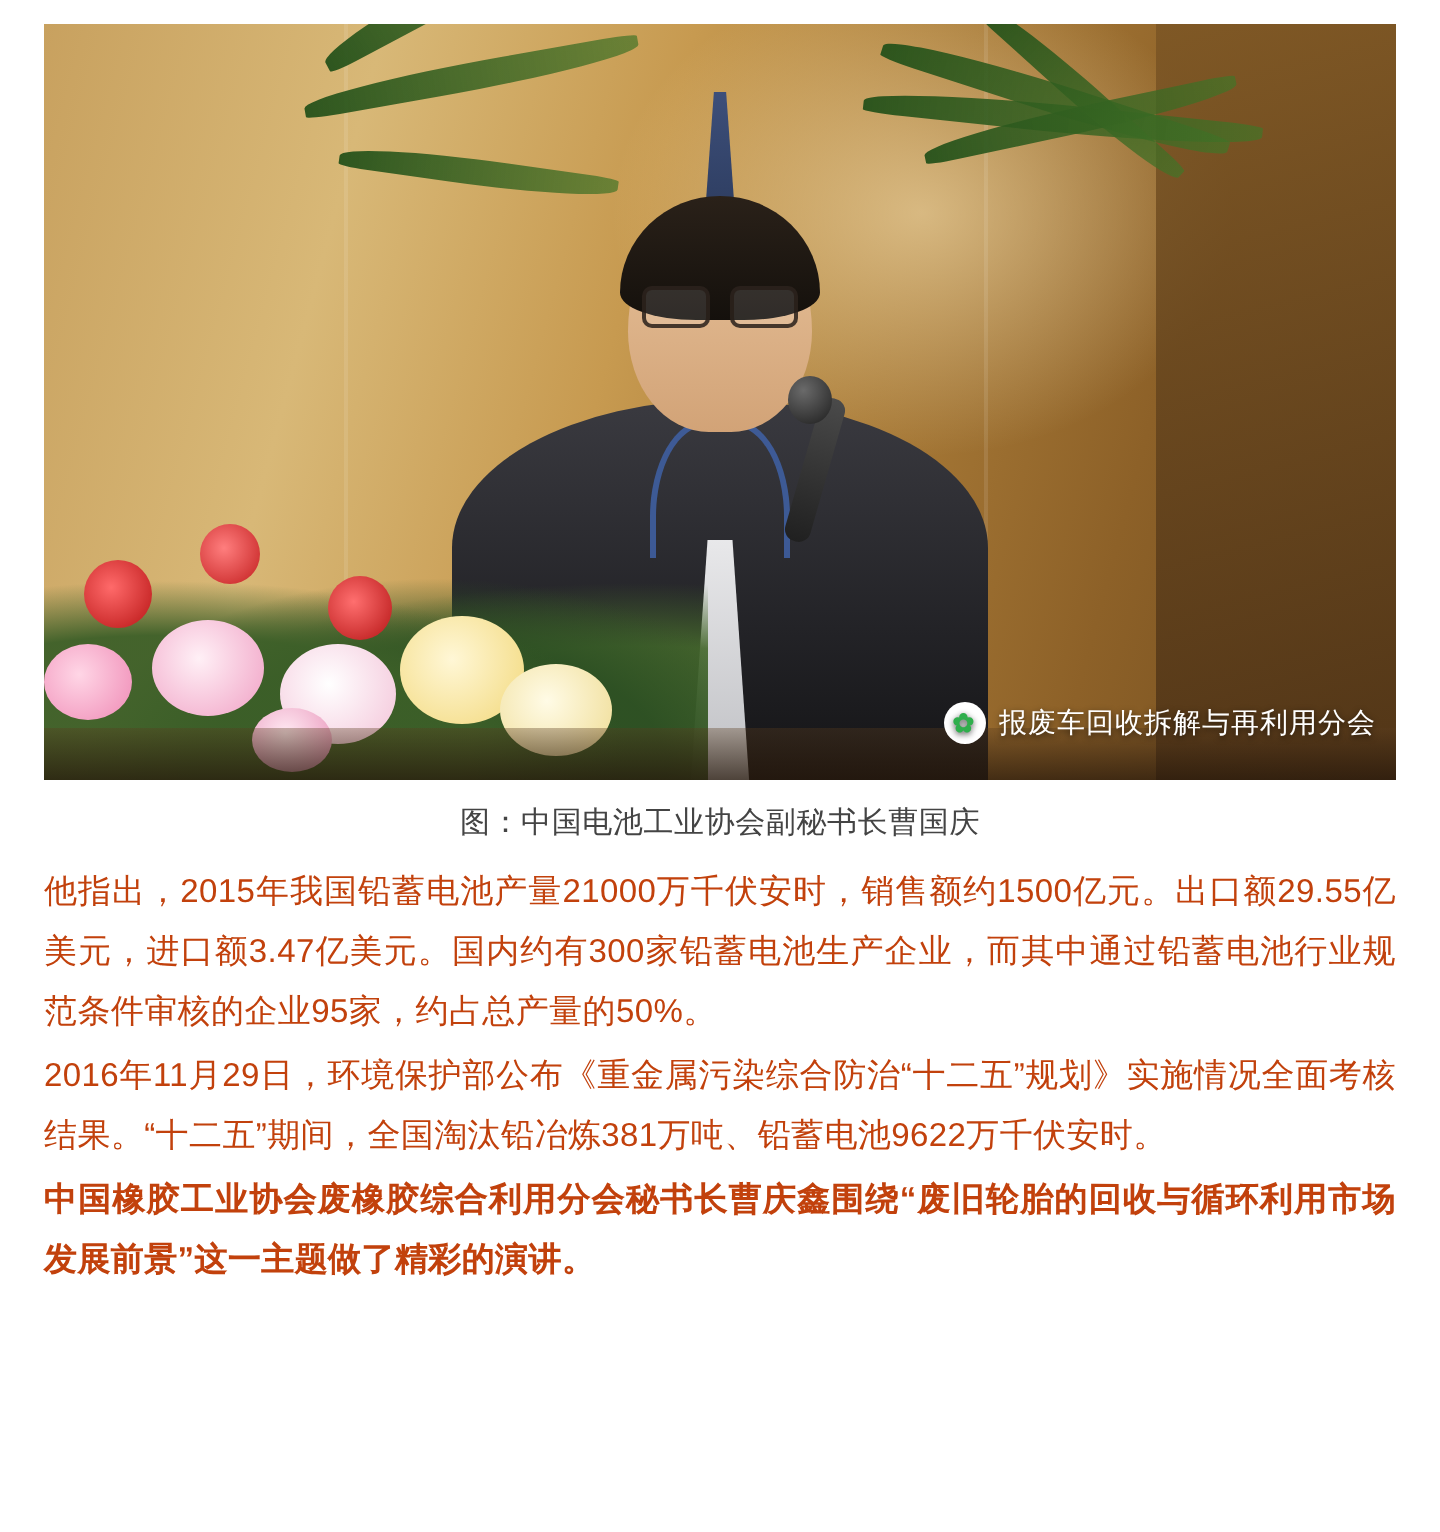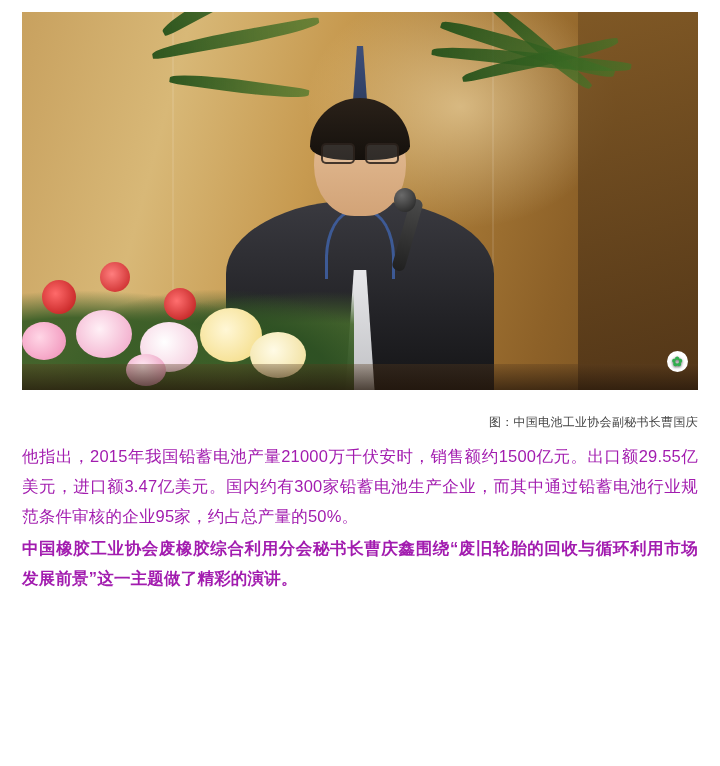--- a/index.html
+++ b/index.html
@@ -314,6 +314,7 @@
 
       <div class="watermark">
         <span class="wm-logo">✿</span>
+        <span>报废车回收拆解与再利用分会</span>
       </div>
     </div>
   </div>

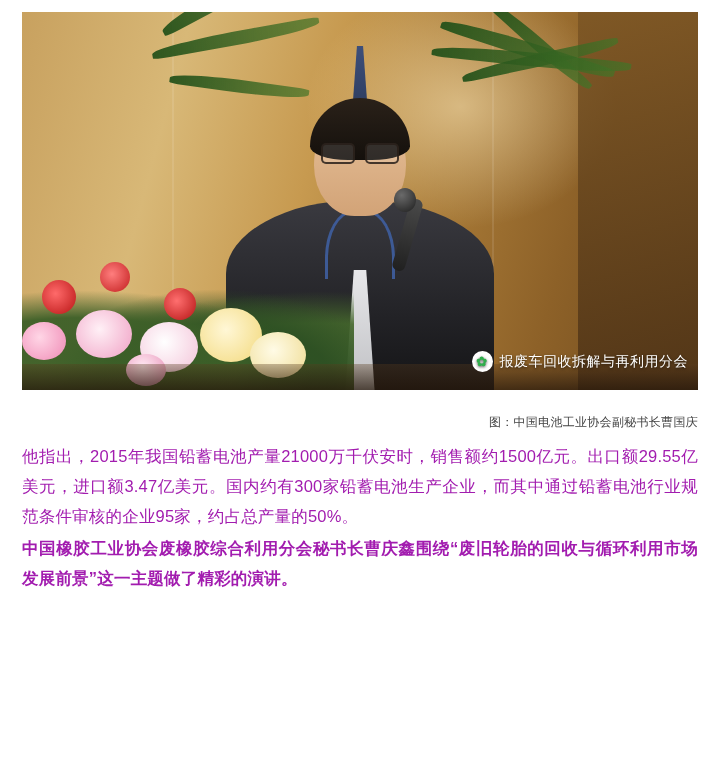--- a/index.html
+++ b/index.html
@@ -236,10 +236,10 @@
 
   
   .caption {
-    text-align: right;
-    font-size: 12px;
+    text-align: center;
+    font-size: 15px;
     color: #444444;
-    margin: 24px 0 10px 0;
+    margin: 12px 0 10px 0;
     letter-spacing: .3px;
   }
 

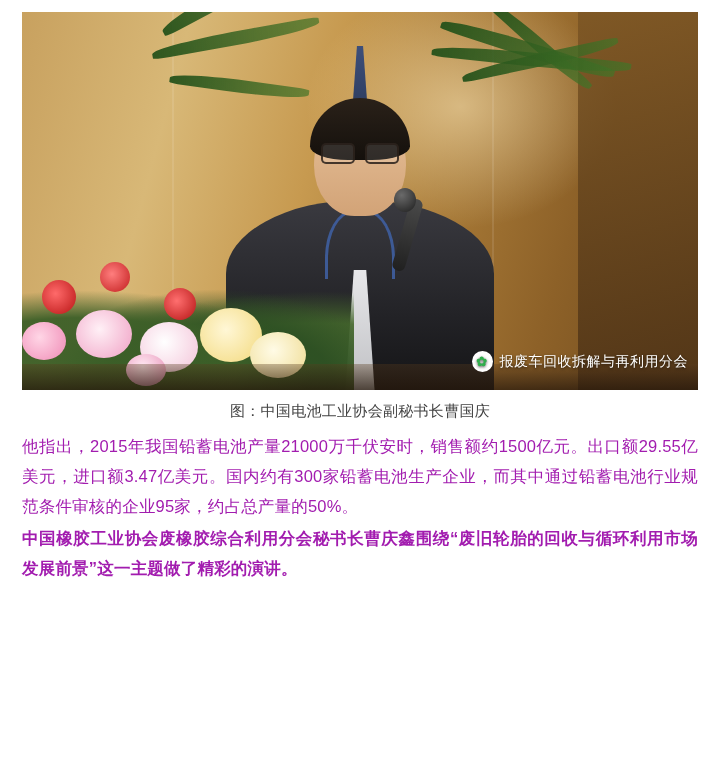--- a/index.html
+++ b/index.html
@@ -248,7 +248,7 @@
     margin: 0 0 2px 0;
     font-size: 16.5px;
     line-height: 30px;
-    color: #a21caf;
+    color: #c2410c;
     text-align: justify;
     letter-spacing: .2px;
   }

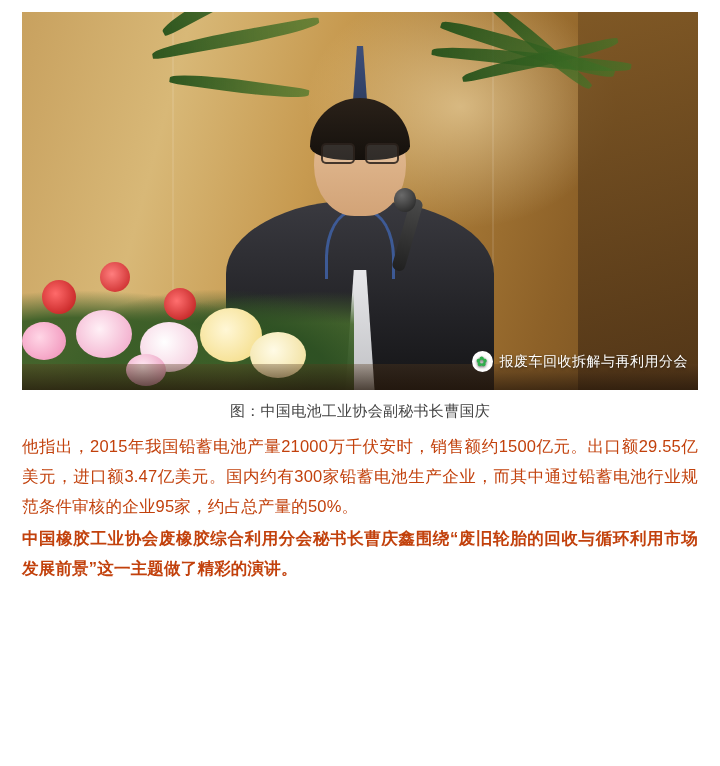--- a/index.html
+++ b/index.html
@@ -323,6 +323,7 @@
 
   <div class="body-text">
     <p>他指出，2015年我国铅蓄电池产量21000万千伏安时，销售额约1500亿元。出口额29.55亿美元，进口额3.47亿美元。国内约有300家铅蓄电池生产企业，而其中通过铅蓄电池行业规范条件审核的企业95家，约占总产量的50%。</p>
+    <p>2016年11月29日，环境保护部公布《重金属污染综合防治“十二五”规划》实施情况全面考核结果。“十二五”期间，全国淘汰铅冶炼381万吨、铅蓄电池9622万千伏安时。</p>
     <p class="highlight">中国橡胶工业协会废橡胶综合利用分会秘书长曹庆鑫围绕“废旧轮胎的回收与循环利用市场发展前景”这一主题做了精彩的演讲。</p>
   </div>
 

